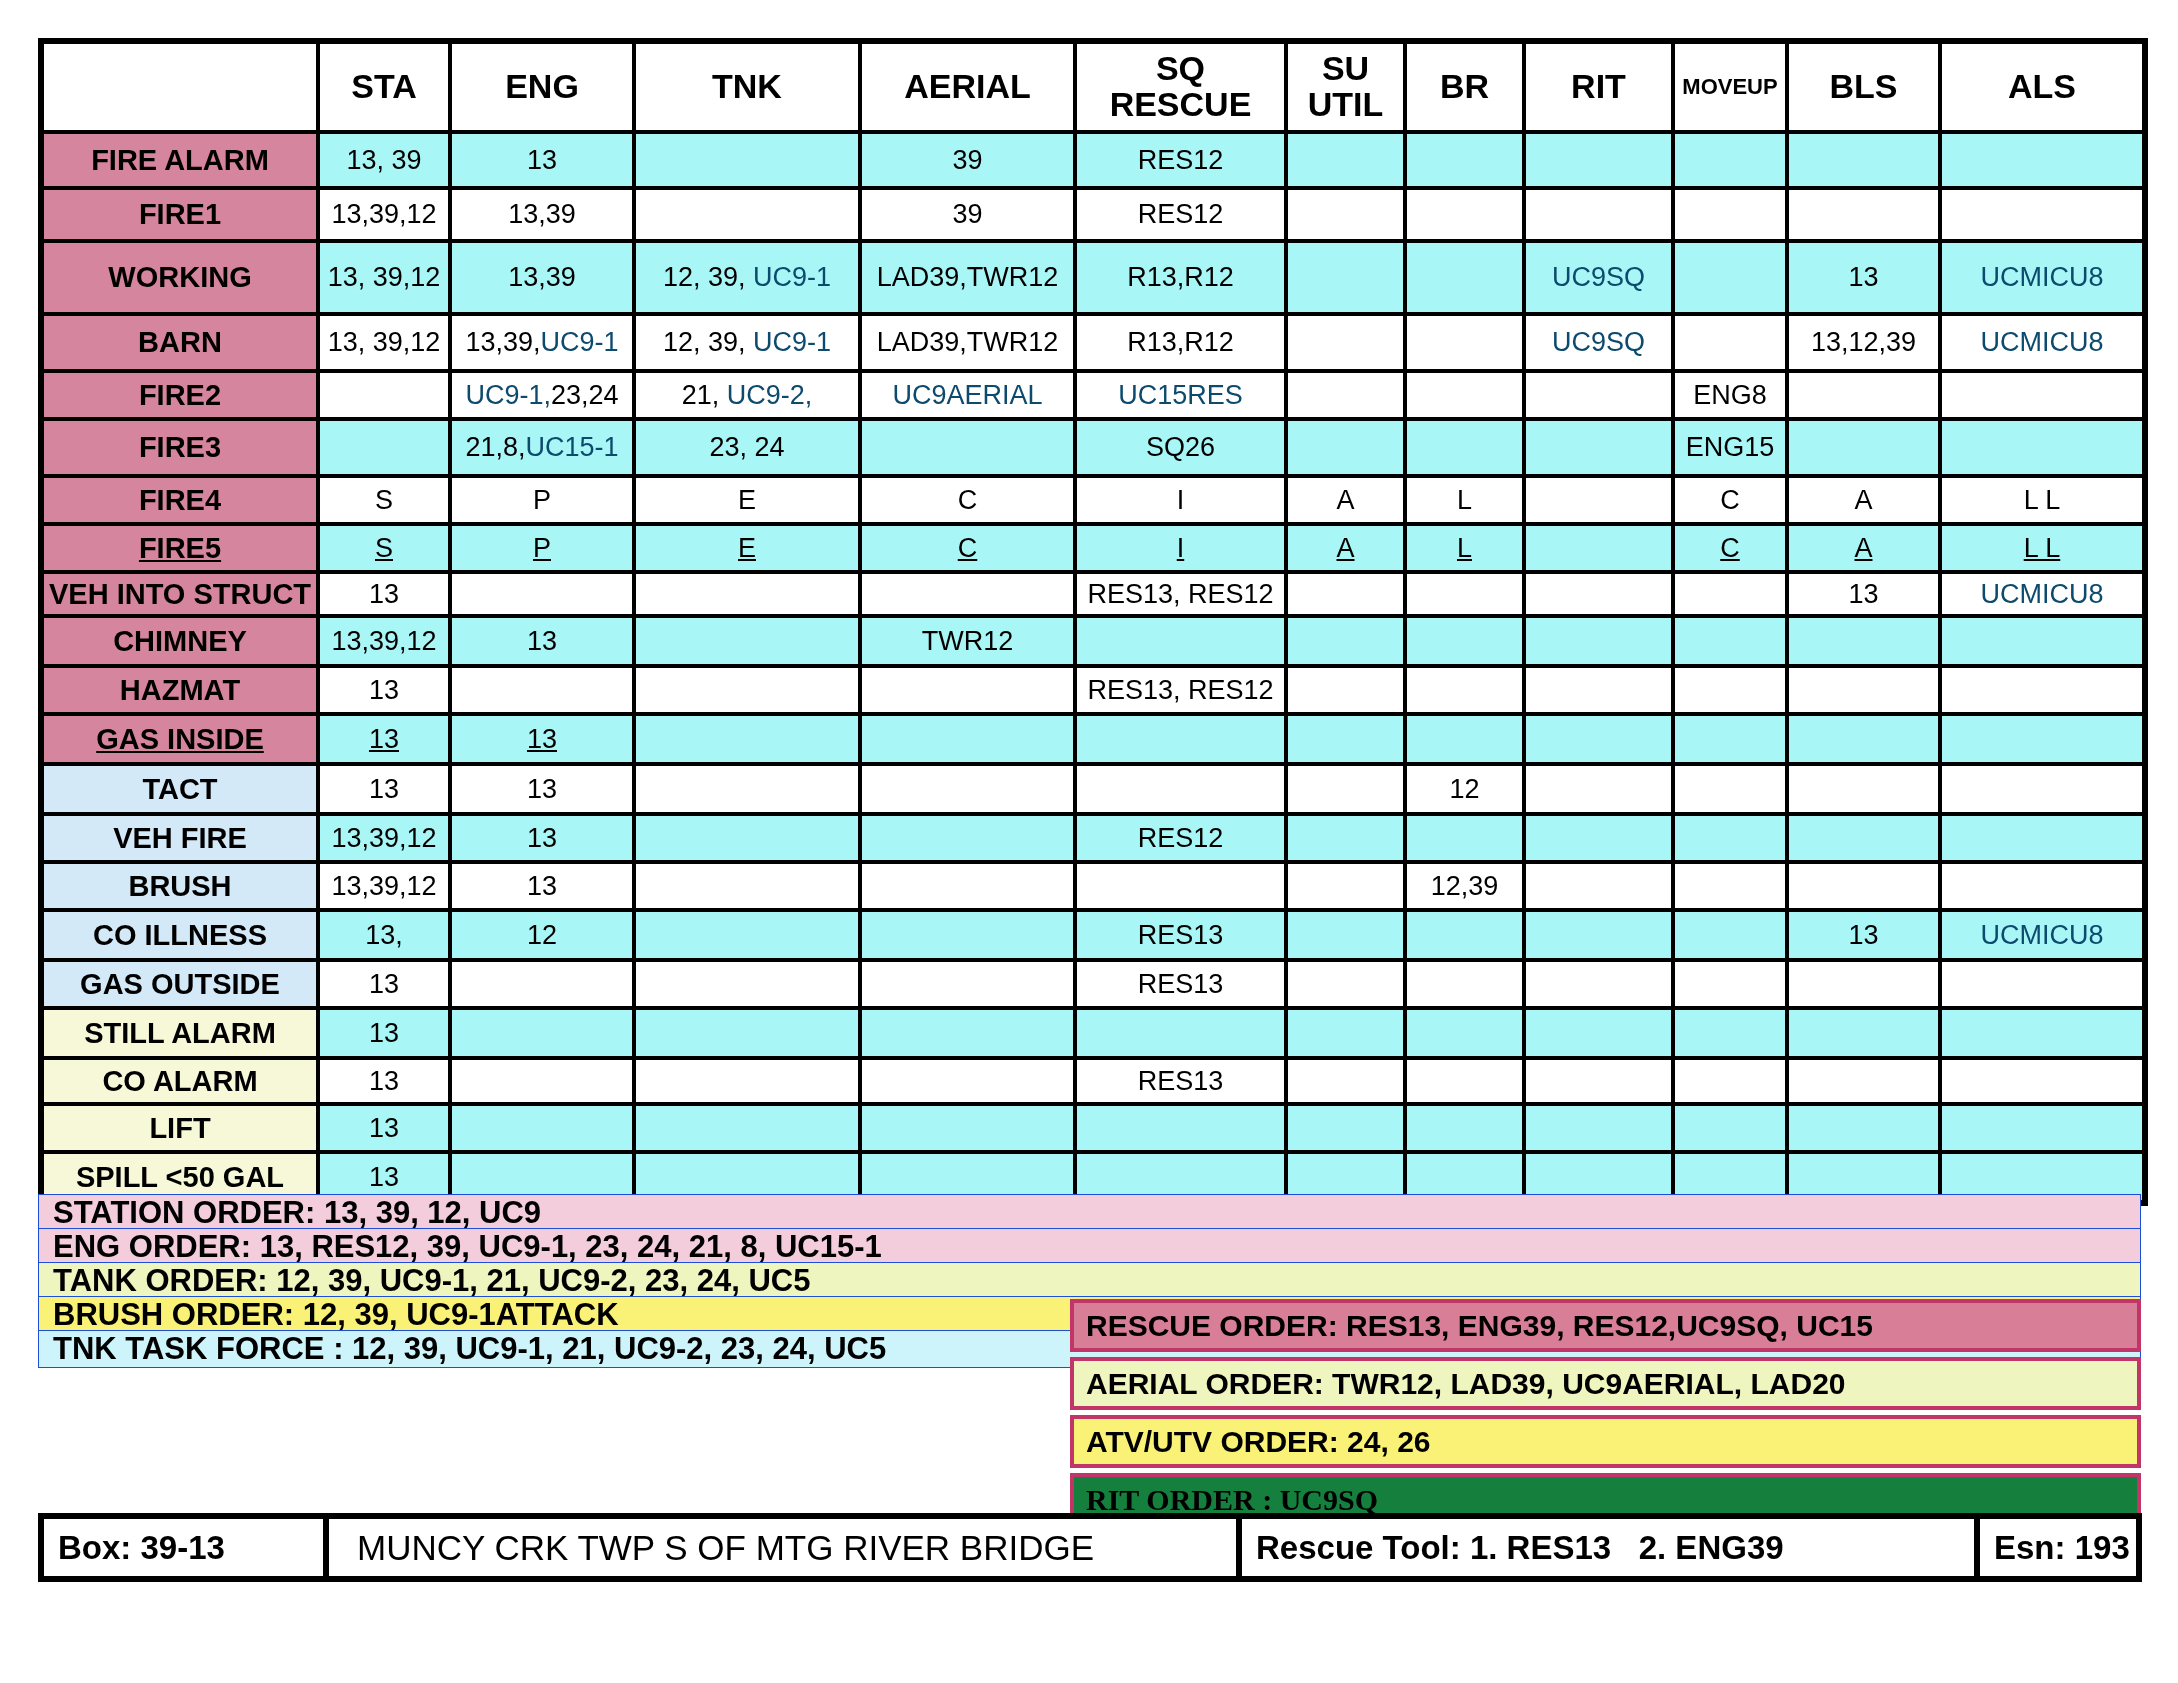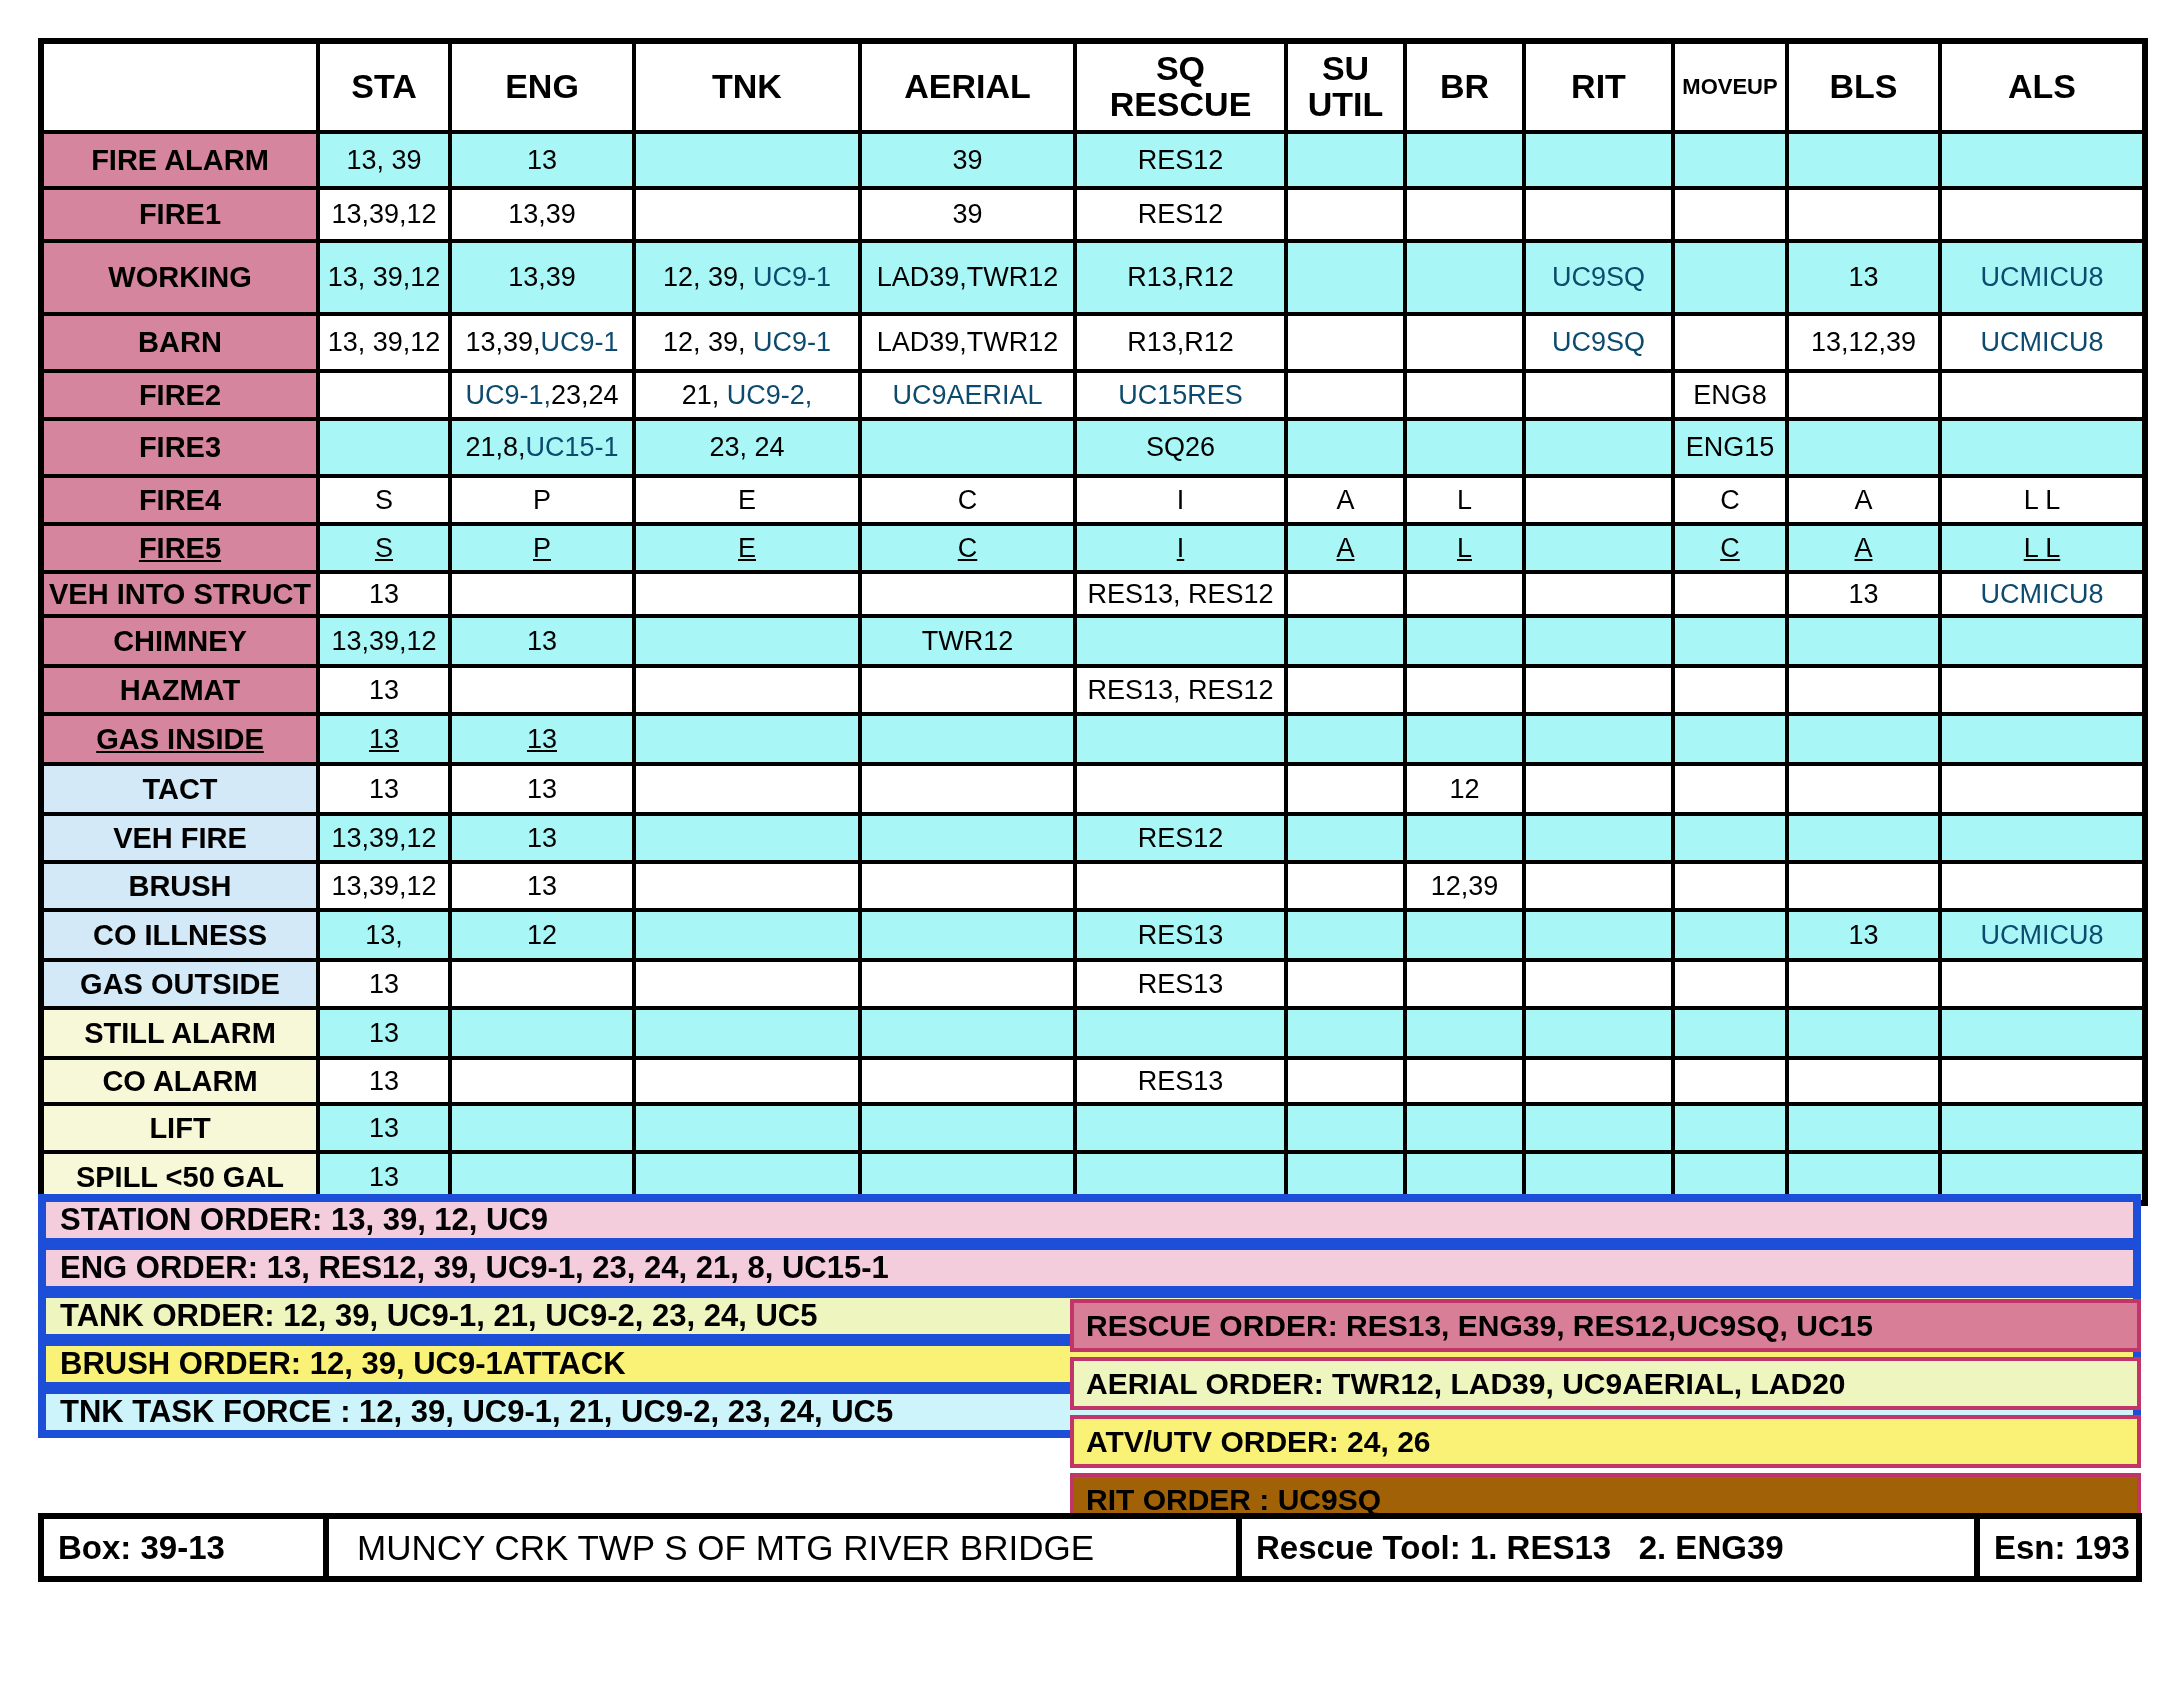--- a/index.html
+++ b/index.html
@@ -24,7 +24,7 @@
 
   
   .orders{position:absolute;left:38px;top:1194px;width:2103px;}
-  .orow{box-sizing:border-box;border:8px solid #1d4ed8;margin-top:-4px;width:2103px;
+  .orow{box-sizing:border-box;border:1px solid #1d4ed8;margin-top:-4px;width:2103px;
         display:flex;align-items:center;padding-left:14px;font-weight:bold;font-size:31px;}
   .orow:first-child{margin-top:0;}
   .o-pink{background:#F3CDDB;}

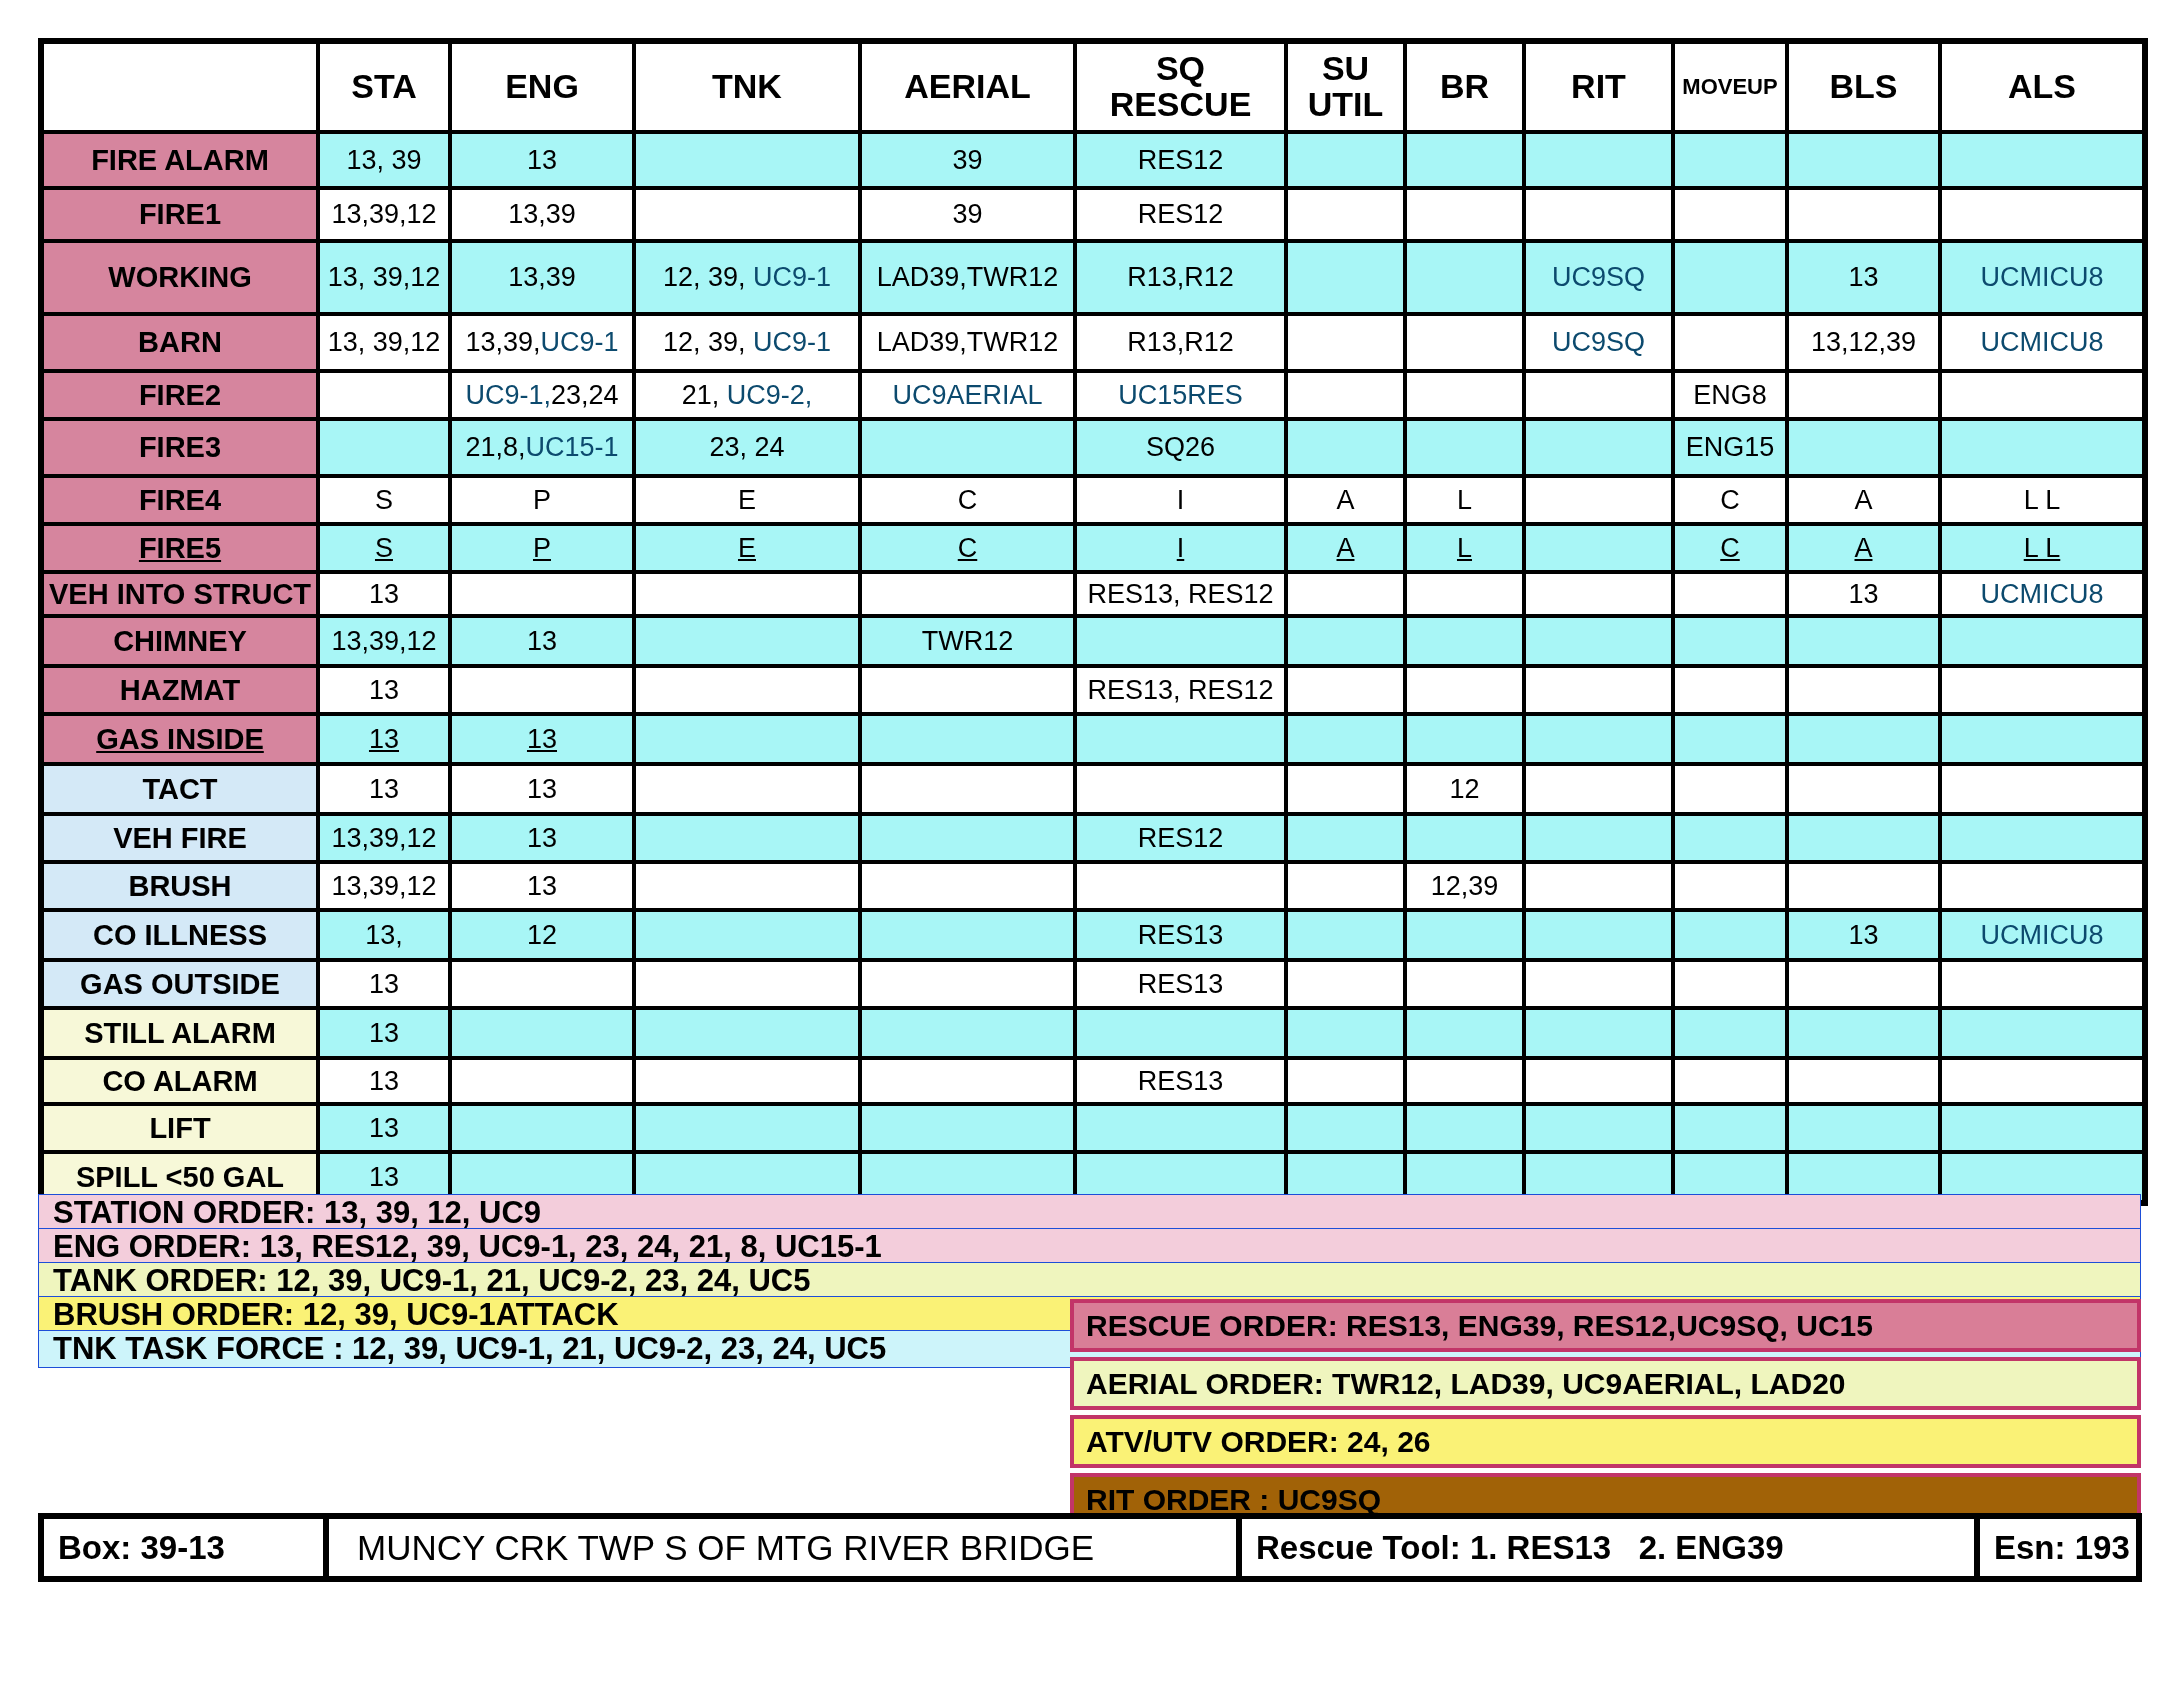--- a/index.html
+++ b/index.html
@@ -38,7 +38,7 @@
   .ob-rescue{background:#D97E97;margin-top:32px;}
   .ob-aerial{background:#EFF5BE;}
   .ob-atv{background:#FAF276;}
-  .ob-rit{background:#a16207;}
+  .ob-rit{background:#15803d;font-family:Liberation Serif, serif;}
   .ob-strip{background:#FFFFFF;height:16px;border:3px solid #C23568;box-sizing:border-box;}
 
   

